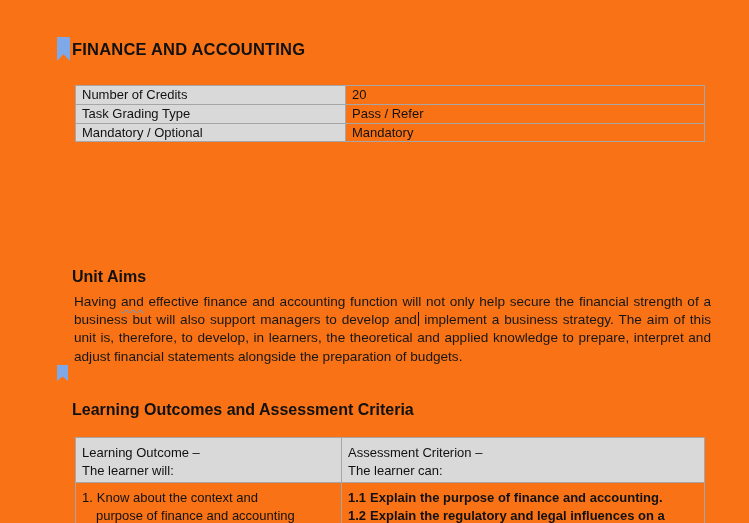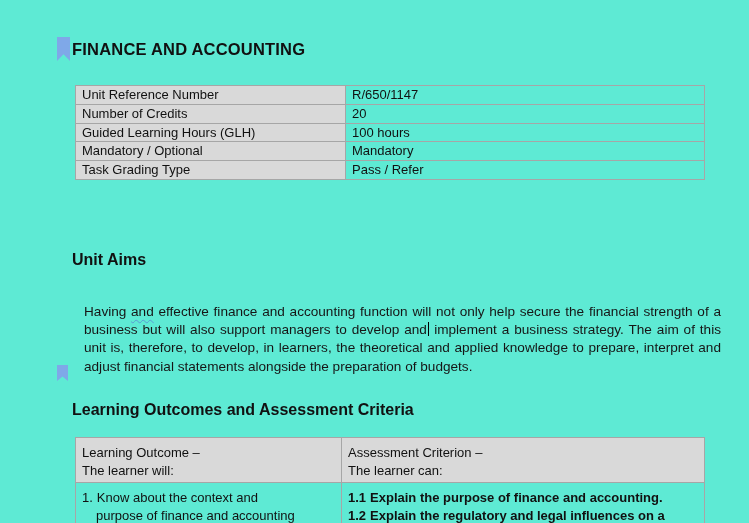--- a/index.html
+++ b/index.html
@@ -5,7 +5,7 @@
   html,body { margin:0; padding:0; background:#ffffff; }
   .page {
     position:relative; width:749px; height:523px; overflow:hidden;
-    background:#5eead4; font-family:"Liberation Sans", sans-serif; color:#111;
+    background:#f97316; font-family:"Liberation Sans", sans-serif; color:#111;
   }
   
   .bookmark {

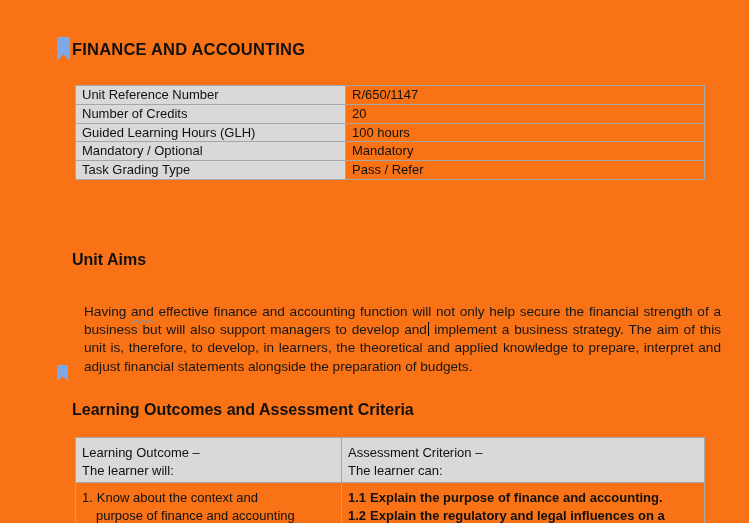--- a/index.html
+++ b/index.html
@@ -76,10 +76,6 @@
   <table class="unit-table">
     <tbody>
       <tr>
-        <td class="lbl">Unit Reference Number</td>
-        <td>R/650/1147</td>
-      </tr>
-      <tr>
         <td class="lbl">Number of Credits</td>
         <td>20</td>
       </tr>

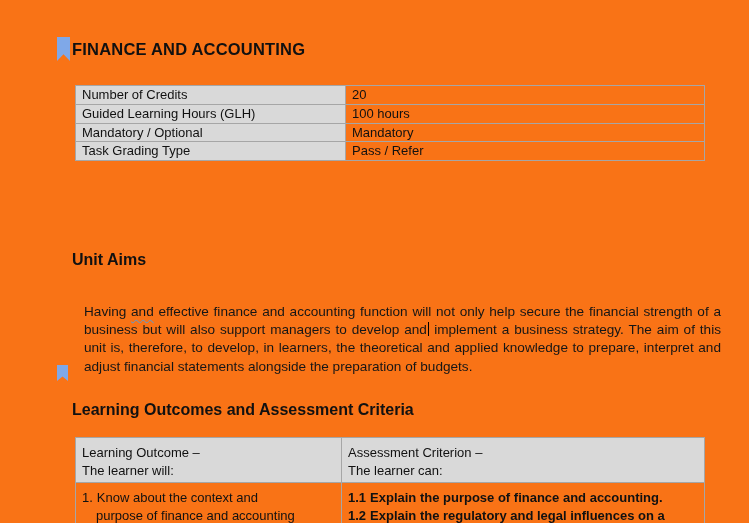--- a/index.html
+++ b/index.html
@@ -80,10 +80,6 @@
         <td>20</td>
       </tr>
       <tr>
-        <td class="lbl">Guided Learning Hours (GLH)</td>
-        <td>100 hours</td>
-      </tr>
-      <tr>
         <td class="lbl">Mandatory / Optional</td>
         <td>Mandatory</td>
       </tr>

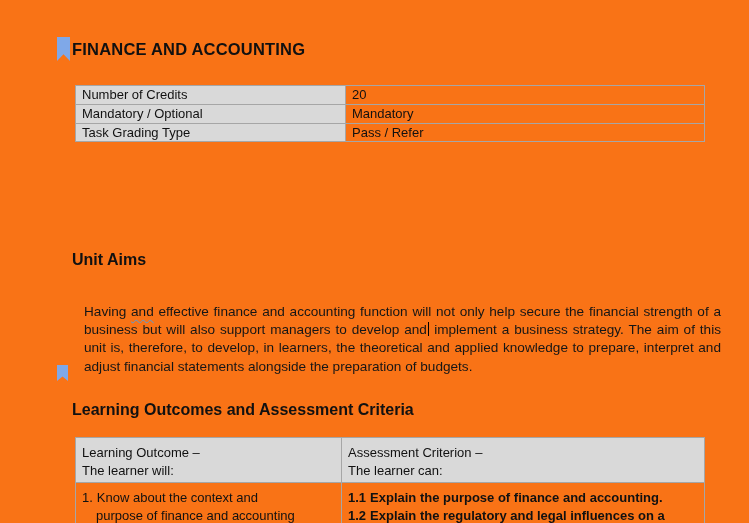--- a/index.html
+++ b/index.html
@@ -80,12 +80,12 @@
         <td>20</td>
       </tr>
       <tr>
+        <td class="lbl">Task Grading Type</td>
+        <td>Pass / Refer</td>
+      </tr>
+      <tr>
         <td class="lbl">Mandatory / Optional</td>
         <td>Mandatory</td>
-      </tr>
-      <tr>
-        <td class="lbl">Task Grading Type</td>
-        <td>Pass / Refer</td>
       </tr>
     </tbody>
   </table>

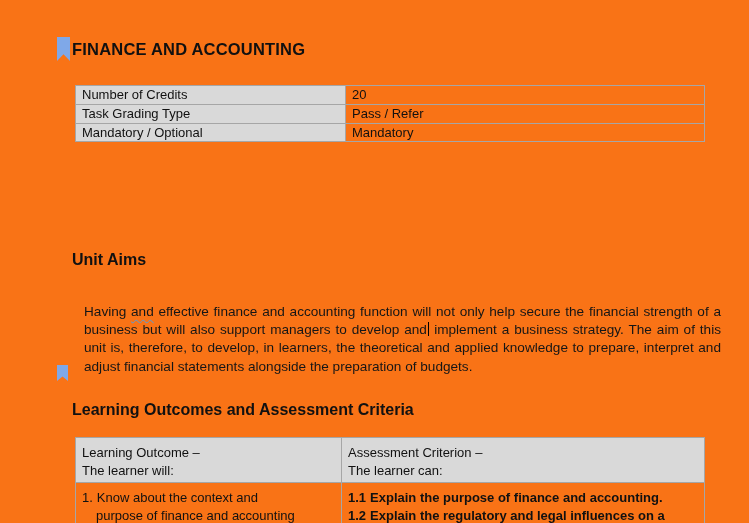--- a/index.html
+++ b/index.html
@@ -29,7 +29,7 @@
   table.unit-table td.lbl { width:259px; background:#D9D9D9; }
 
   h2.sec-heading { position:absolute; margin:0; font-size:16px; font-weight:bold; }
-  .h-aims { left:72px; top:251px;text-align:right; }
+  .h-aims { left:72px; top:268px;text-align:right; }
   .h-loac { left:72px; top:401px;text-align:center; }
 
   p.aims-para {

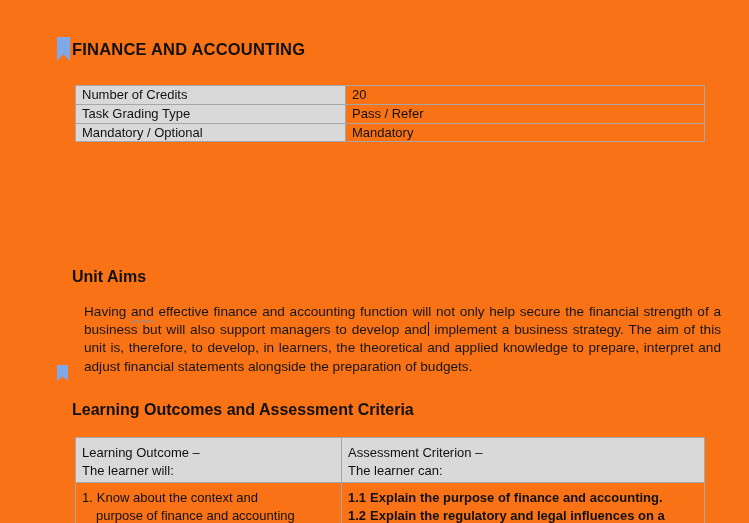--- a/index.html
+++ b/index.html
@@ -33,7 +33,7 @@
   .h-loac { left:72px; top:401px;text-align:center; }
 
   p.aims-para {
-    position:absolute; left:72px; top:291px; width:637px; margin:12px;
+    position:absolute; left:72px; top:291px; width:637px; margin:2px;
     font-size:13.6px; line-height:18.2px; text-align:justify; color:#161616;
   }
   .squiggle {

